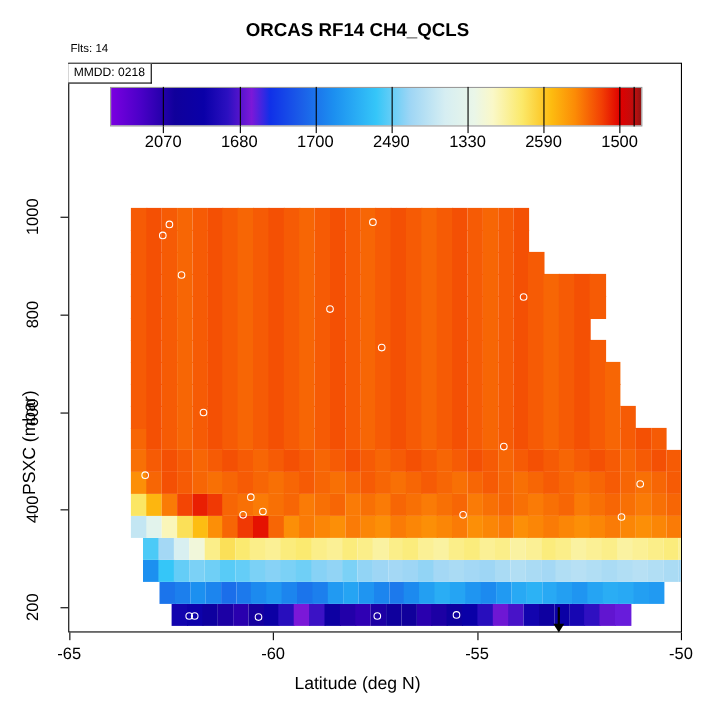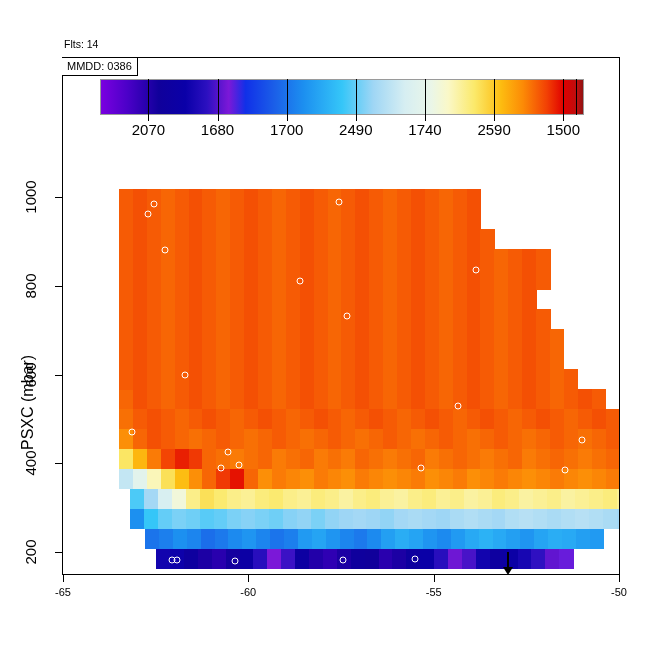--- a/index.html
+++ b/index.html
@@ -203,6 +203,7 @@
 
 <div id="page">
 
+  <div id="title">ORCAS RF14 CH4_QCLS</div>
 
   <div id="flts">Flts: 14</div>
 

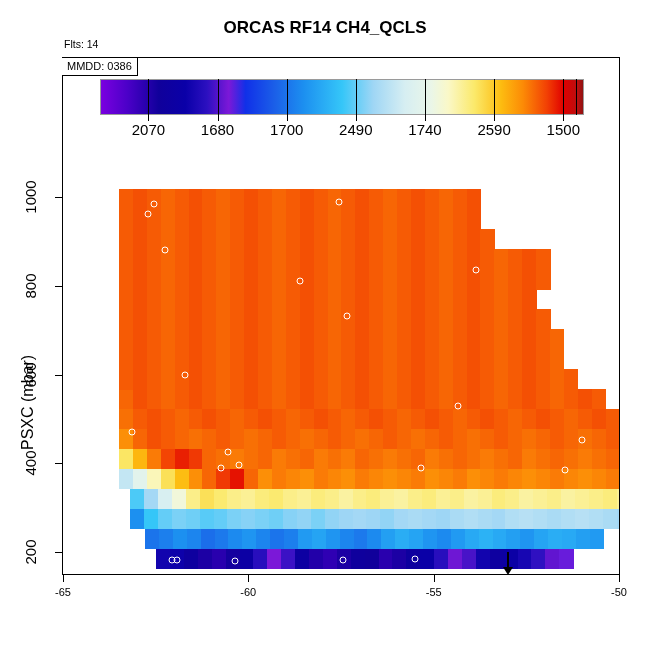--- a/index.html
+++ b/index.html
@@ -209,7 +209,7 @@
 
   <div id="frame"></div>
 
-  <div id="mmdd-box">MMDD: 0386</div>
+  <div id="mmdd-box">MMDD: 0218</div>
 
   <div id="cbar-wrap">
     <div id="cbar" style="background: linear-gradient(to right, rgb(122, 0, 224) 0%, rgb(75, 0, 200) 5.5%, rgb(16, 0, 155) 12%, rgb(10, 0, 168) 17.5%, rgb(44, 16, 192) 22%, rgb(124, 24, 216) 26.5%, rgb(16, 48, 232) 30%, rgb(27, 95, 232) 36%, rgb(28, 143, 240) 42%, rgb(53, 198, 248) 50%, rgb(159, 214, 245) 56.5%, rgb(214, 238, 242) 63%, rgb(234, 246, 232) 68.5%, rgb(250, 248, 200) 72%, rgb(251, 233, 106) 77.5%, rgb(253, 188, 16) 83%, rgb(252, 139, 6) 87.5%, rgb(242, 64, 4) 92.5%, rgb(224, 0, 0) 96%, rgb(184, 16, 16) 99%, rgb(142, 18, 18) 100%);"></div>

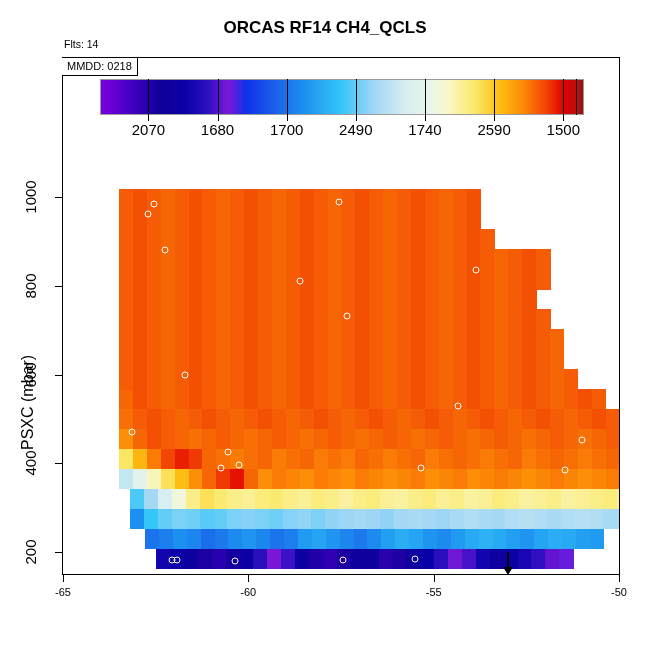--- a/index.html
+++ b/index.html
@@ -227,7 +227,7 @@
       <div class="cbar-lab" style="left: 255.8px;">2490</div>
       <div class="cbar-div" style="left: 325px;"></div>
       <div class="cbar-tick" style="left: 325px;"></div>
-      <div class="cbar-lab" style="left: 325px;">1740</div>
+      <div class="cbar-lab" style="left: 325px;">1330</div>
       <div class="cbar-div" style="left: 394.1px;"></div>
       <div class="cbar-tick" style="left: 394.1px;"></div>
       <div class="cbar-lab" style="left: 394.1px;">2590</div>

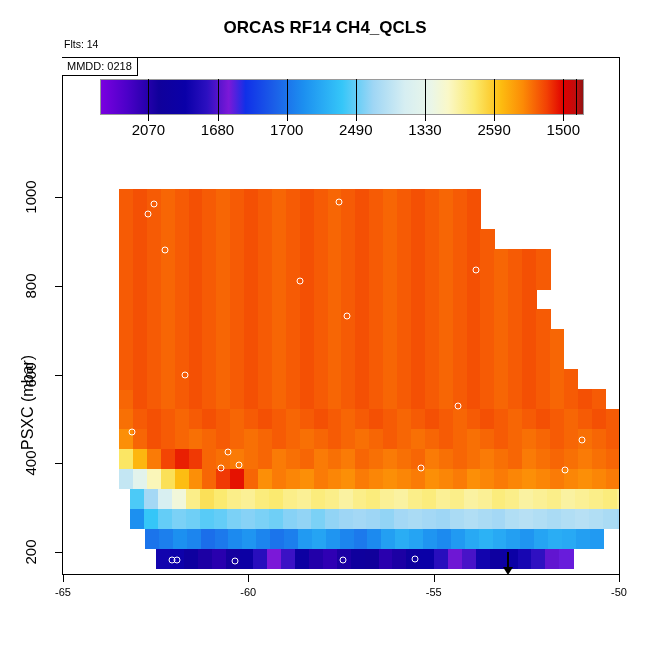--- a/index.html
+++ b/index.html
@@ -140,7 +140,7 @@
   .xlab {
     position: absolute;
     top: 586px;
-    font-size: 11px;
+    font-size: 15px;
     color: #000000;
     transform: translateX(-50%);
     white-space: nowrap;

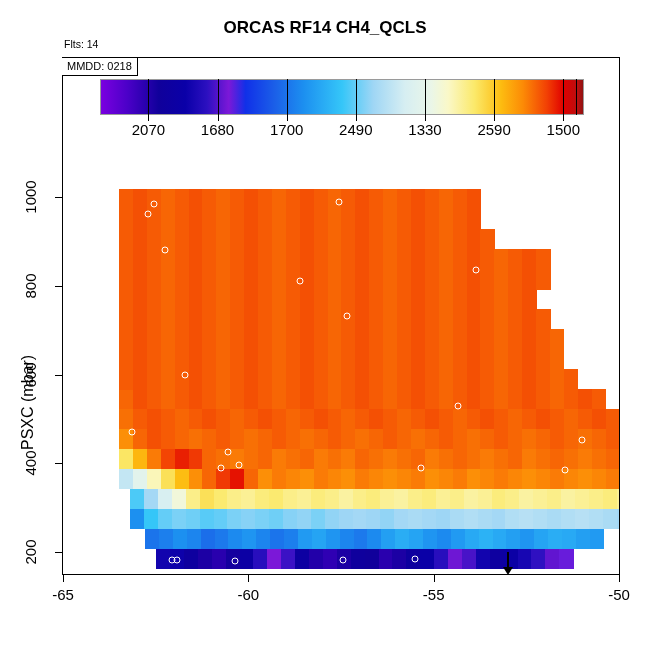--- a/index.html
+++ b/index.html
@@ -902,6 +902,7 @@
     <span>PSXC (mbar)</span>
   </div>
 
+  <div id="xtitle">Latitude (deg N)</div>
 
   <div id="arrow" style="left: 501.8px;">
     <div class="shaft"></div>

